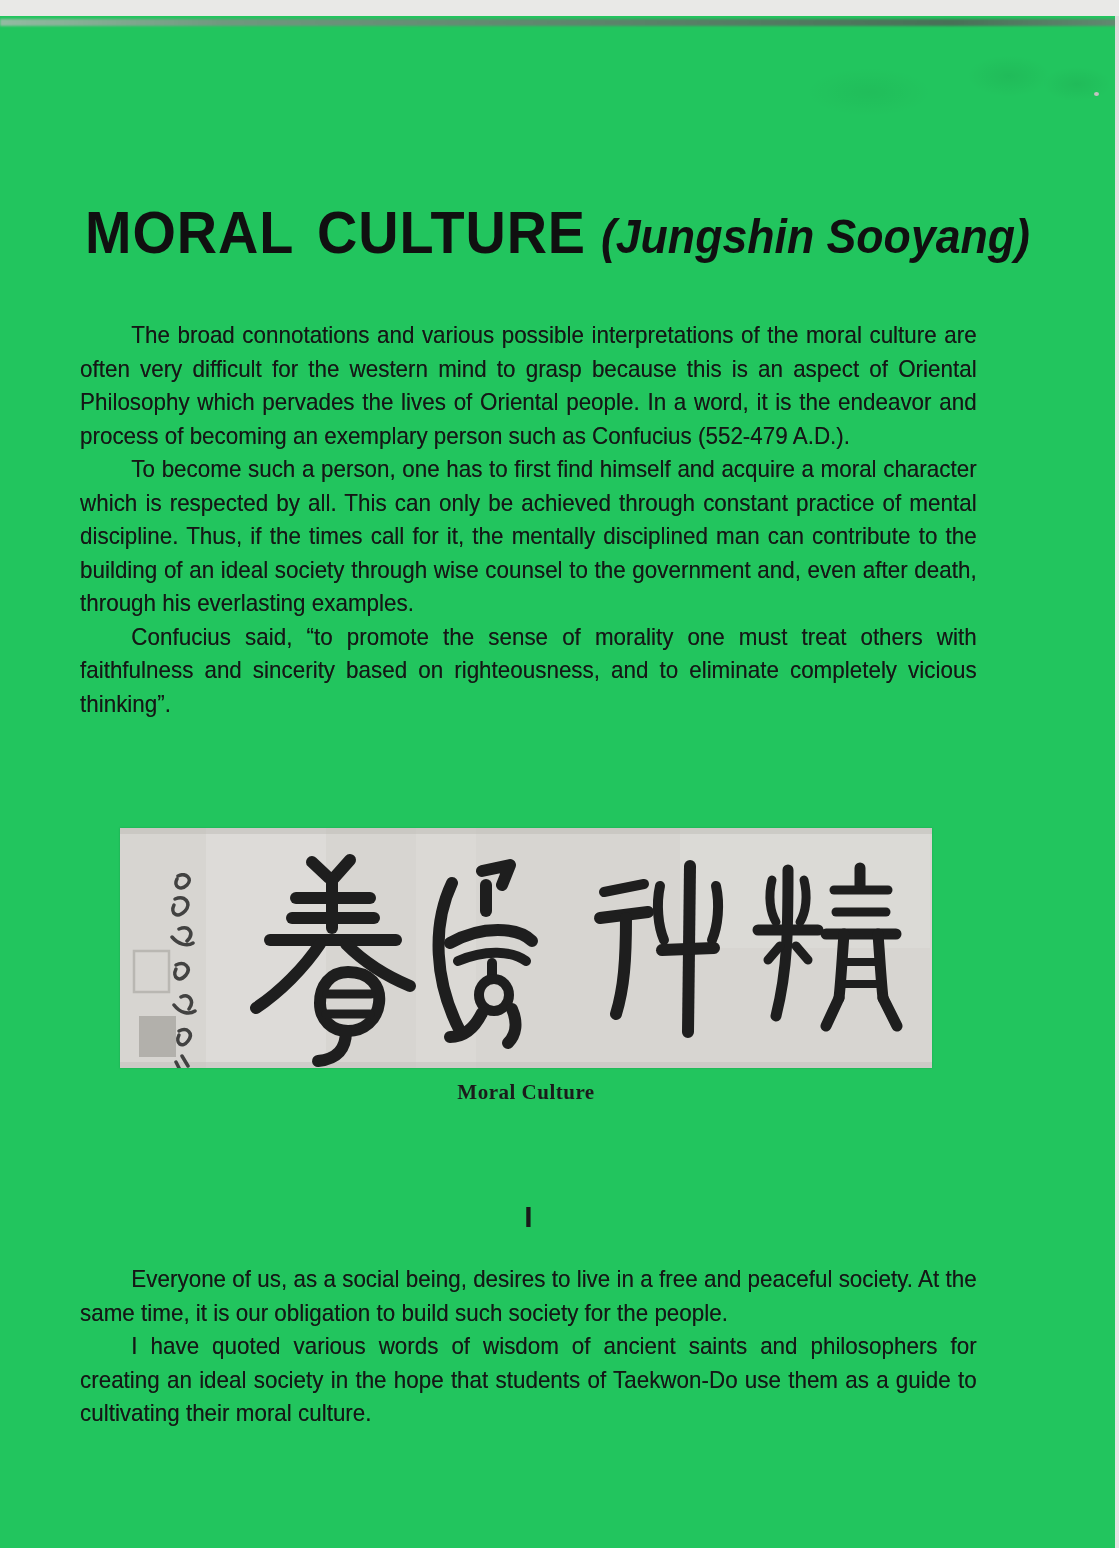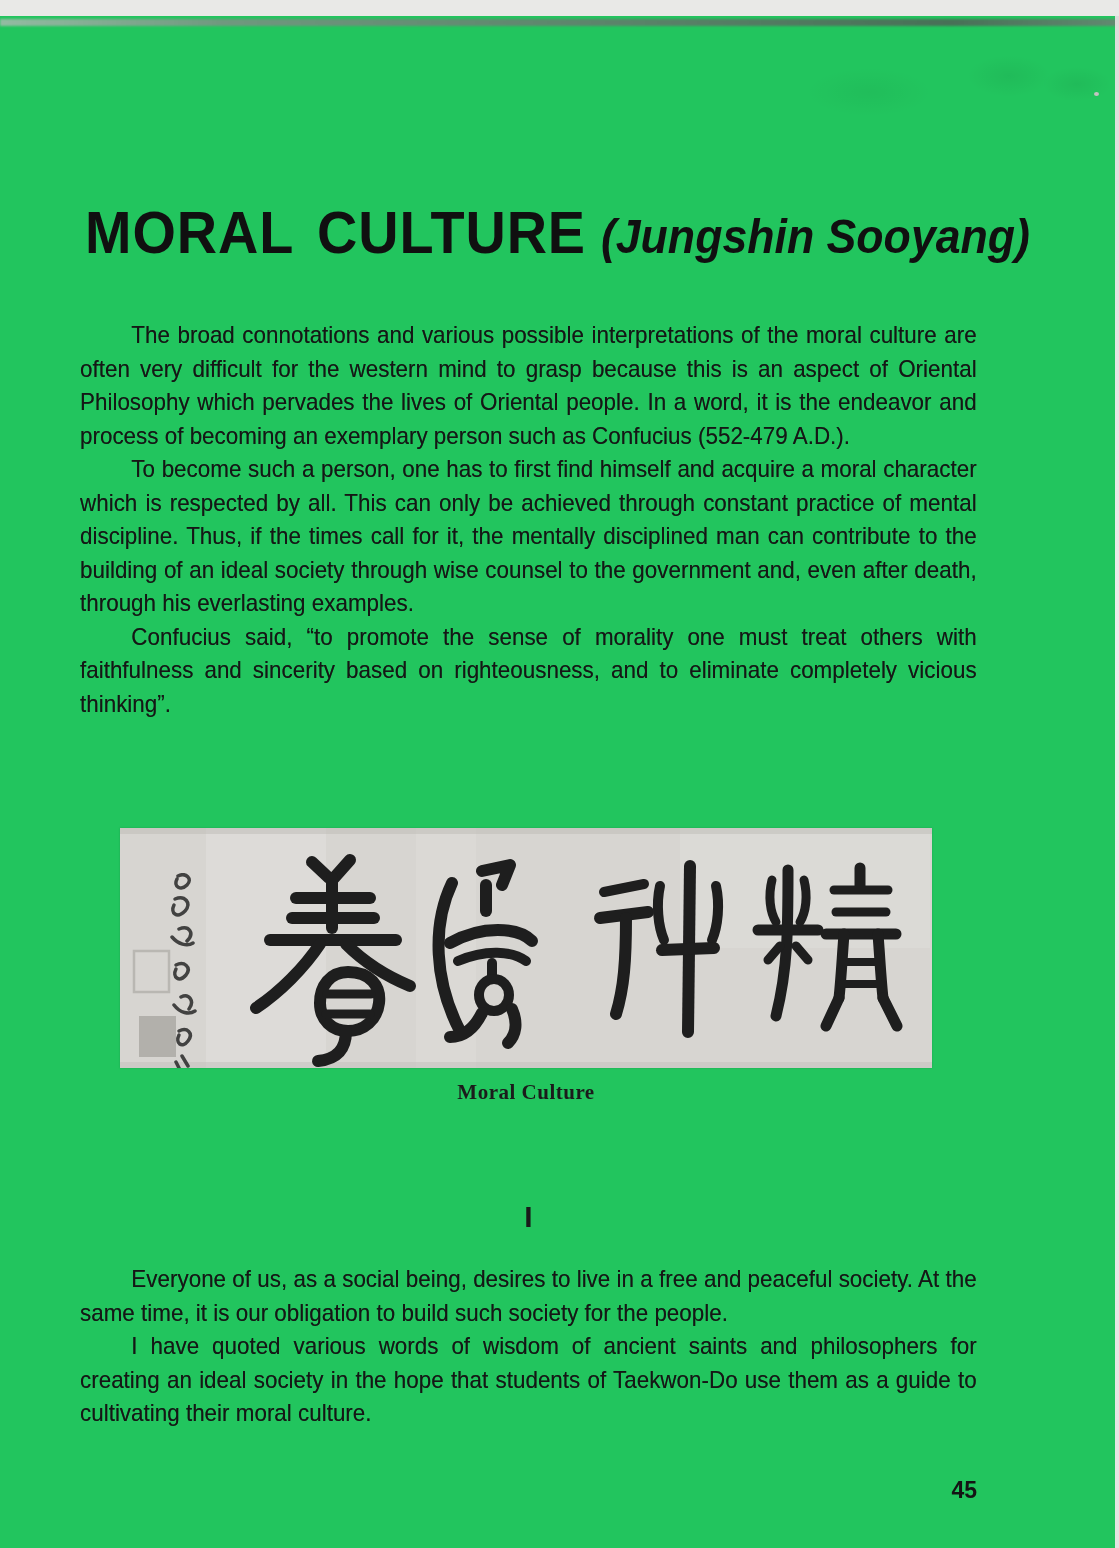--- a/index.html
+++ b/index.html
@@ -189,7 +189,6 @@
     <p>I have quoted various words of wisdom of ancient saints and philosophers for creating an ideal society in the hope that students of Taekwon-Do use them as a guide to cultivating their moral culture.</p>
   </div>
 
-  <div class="page-number">45</div>
 
 </div>
 

